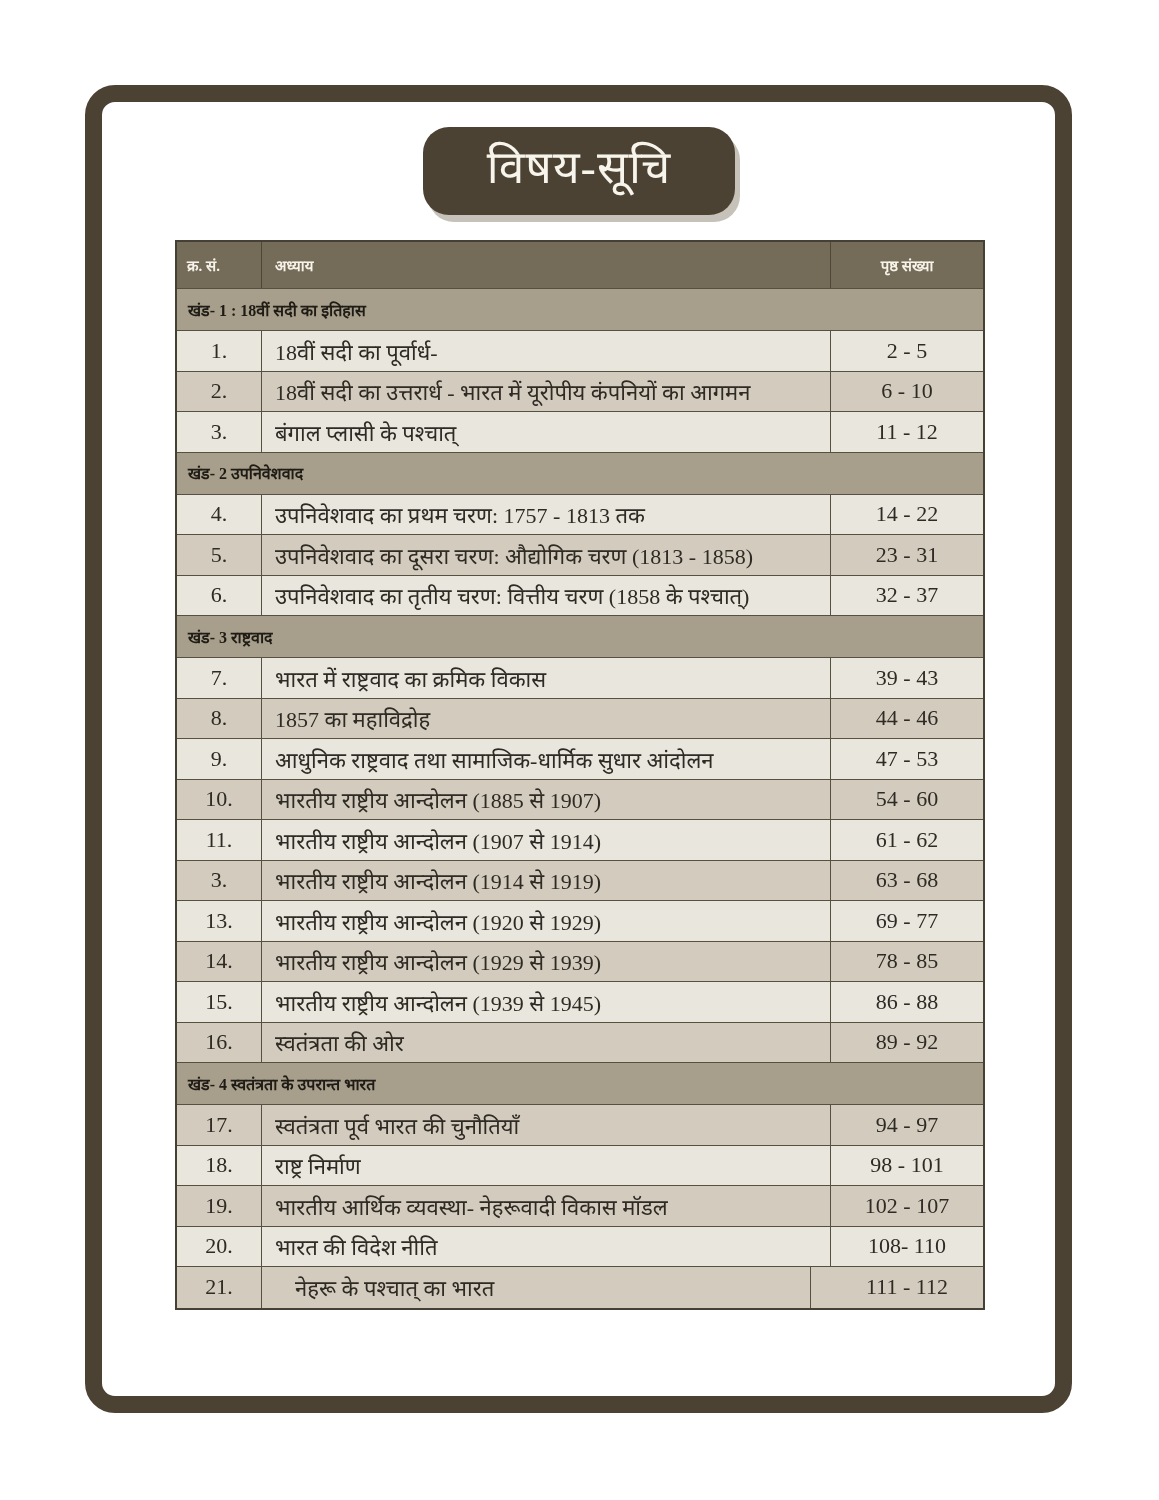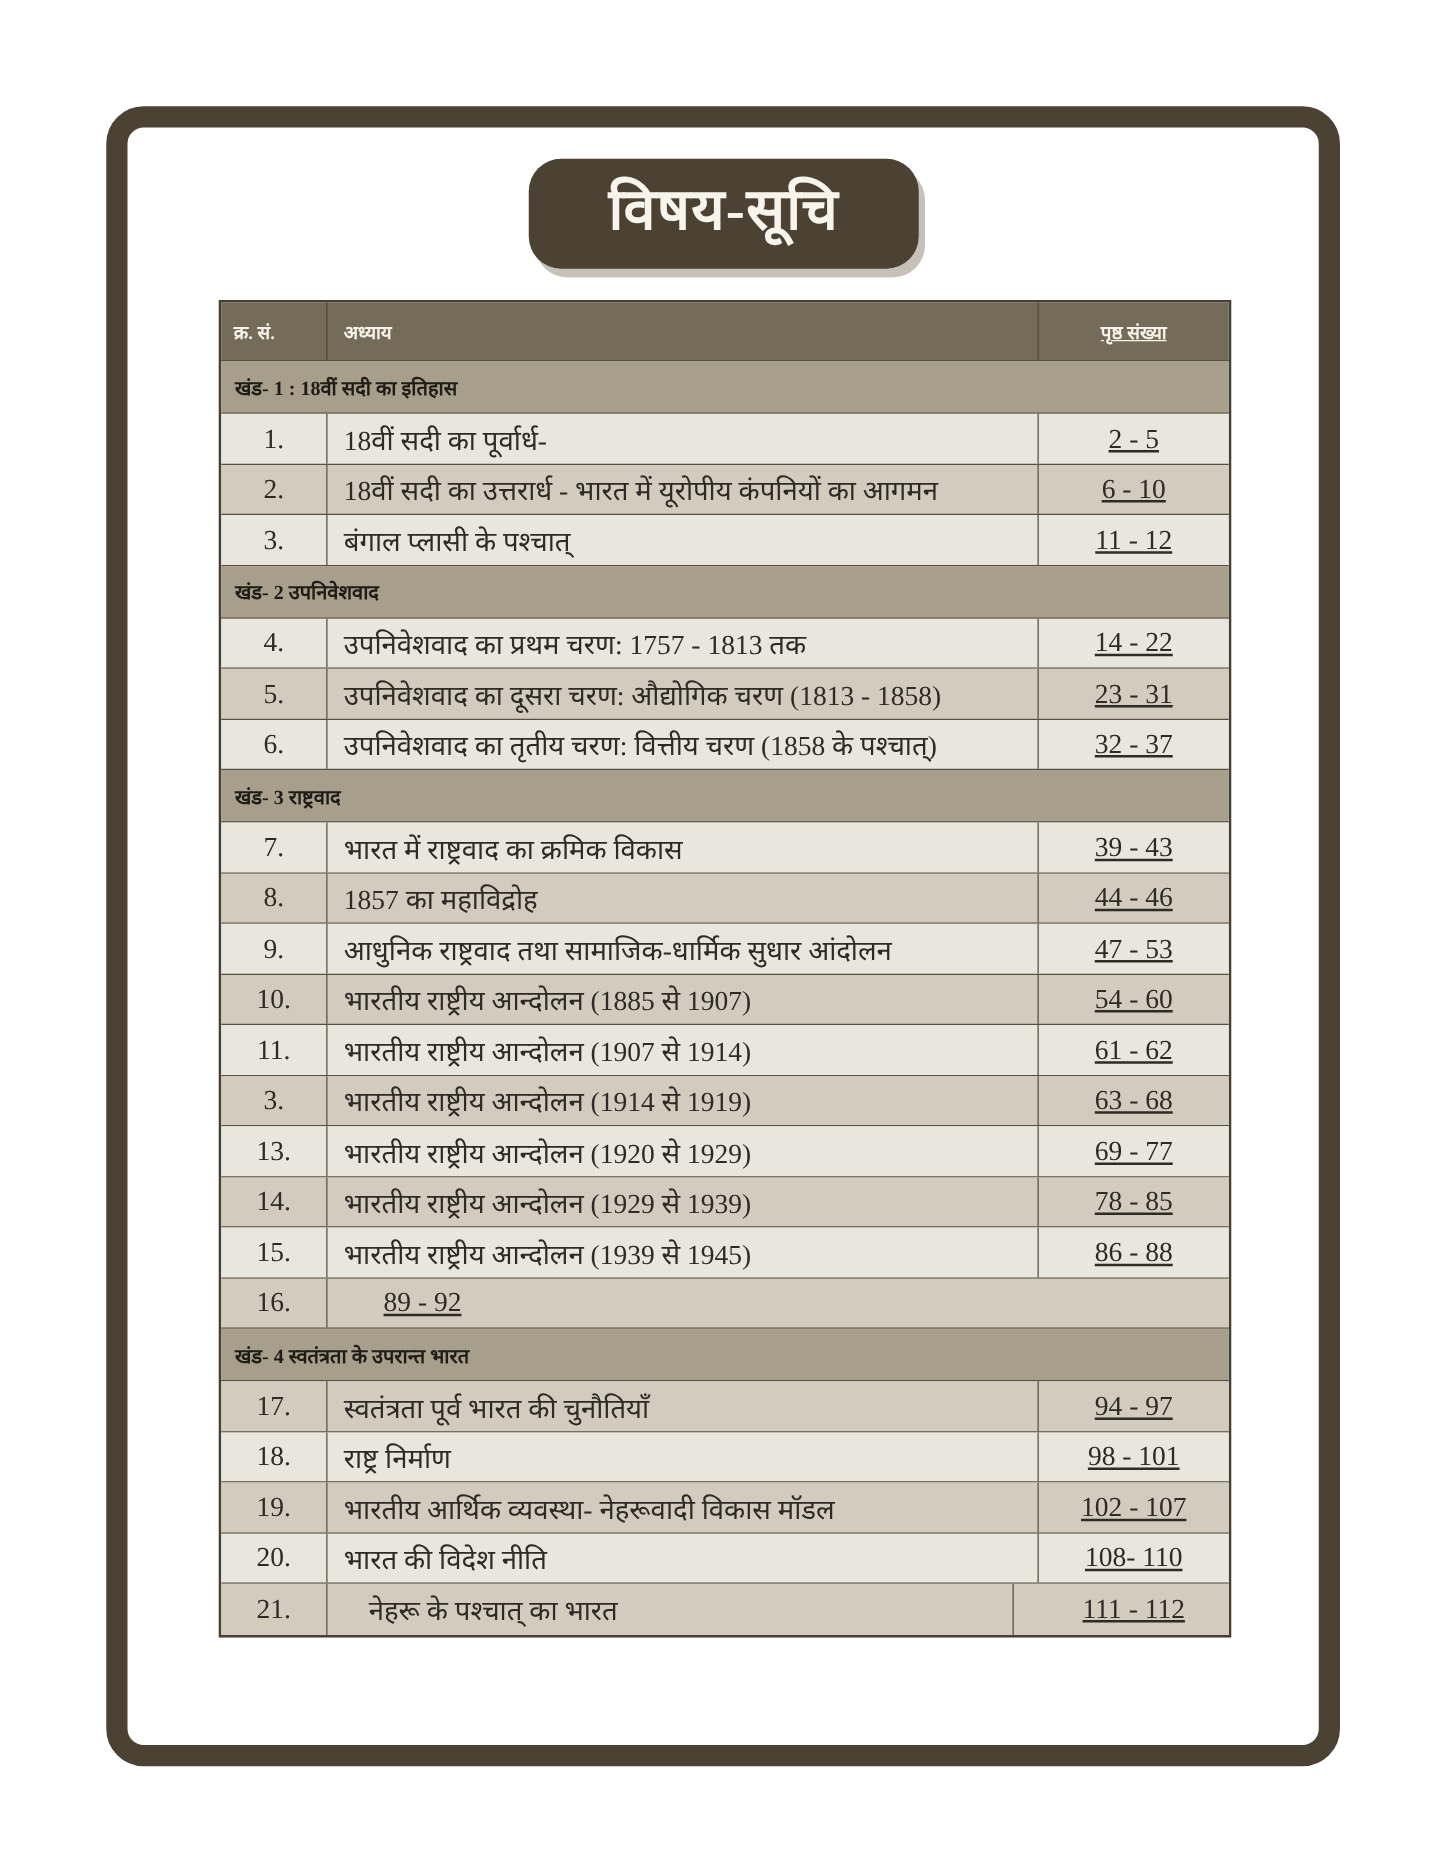--- a/index.html
+++ b/index.html
@@ -38,7 +38,7 @@
   .title-badge .title-text {
     color: #f7f4ec;
     font-size: 46px;
-    font-weight: bold;
+    font-weight: normal;
     letter-spacing: 1px;
     line-height: 1;
     padding-bottom: 6px;

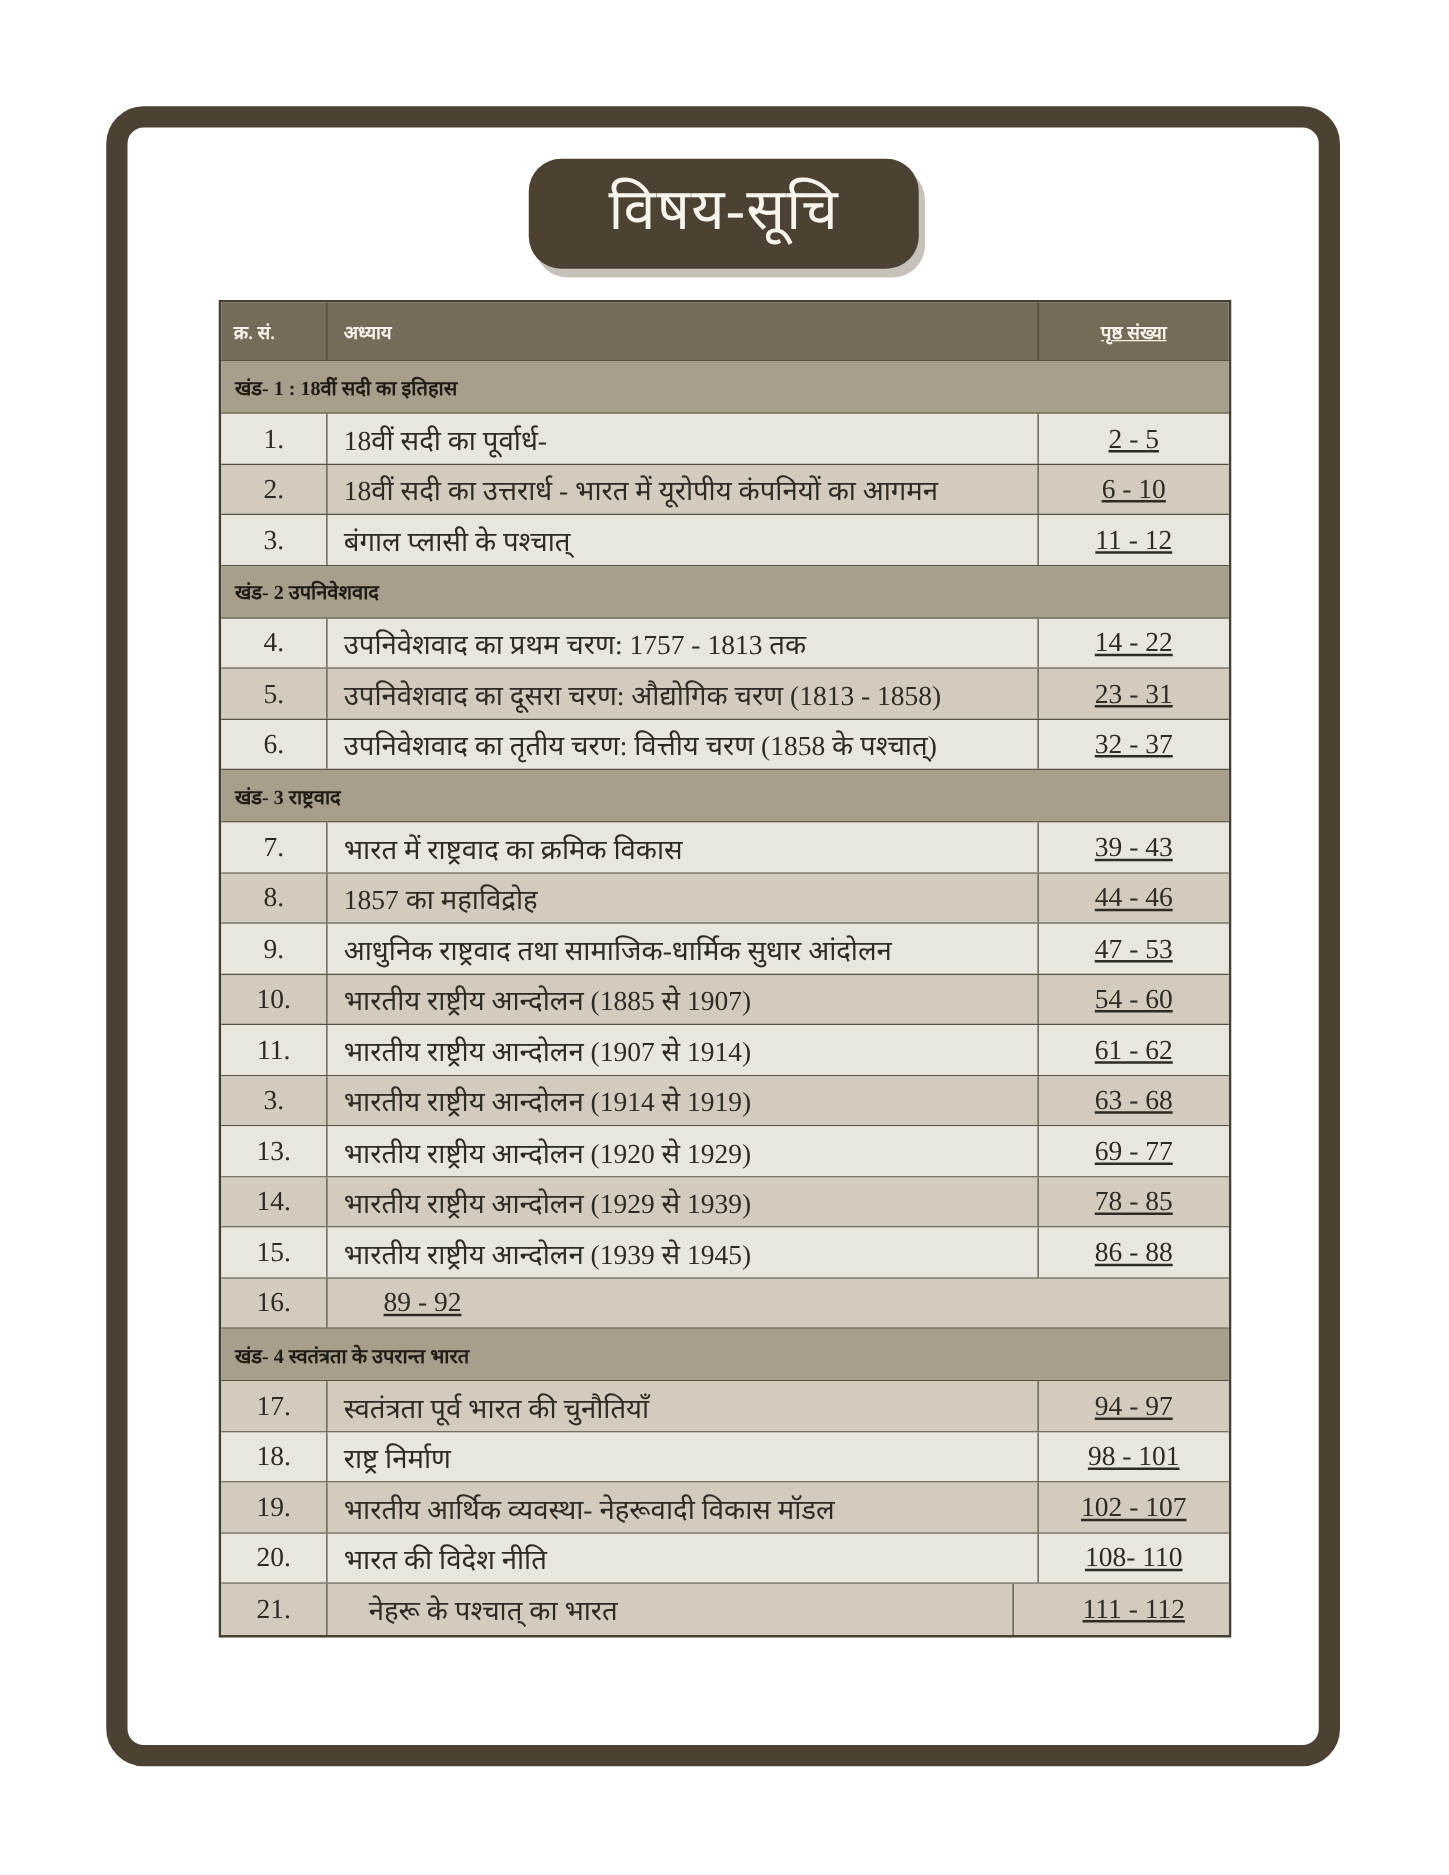--- a/index.html
+++ b/index.html
@@ -106,7 +106,6 @@
     width: 152px;
     flex: 0 0 152px;
     justify-content: center;
-    text-decoration: underline;
   }
   .row-header .cell-serial { justify-content: flex-start; padding-left: 10px; }
   .row-header .cell-serial, .row-header .cell-chapter { border-right-color: #4e4738; }

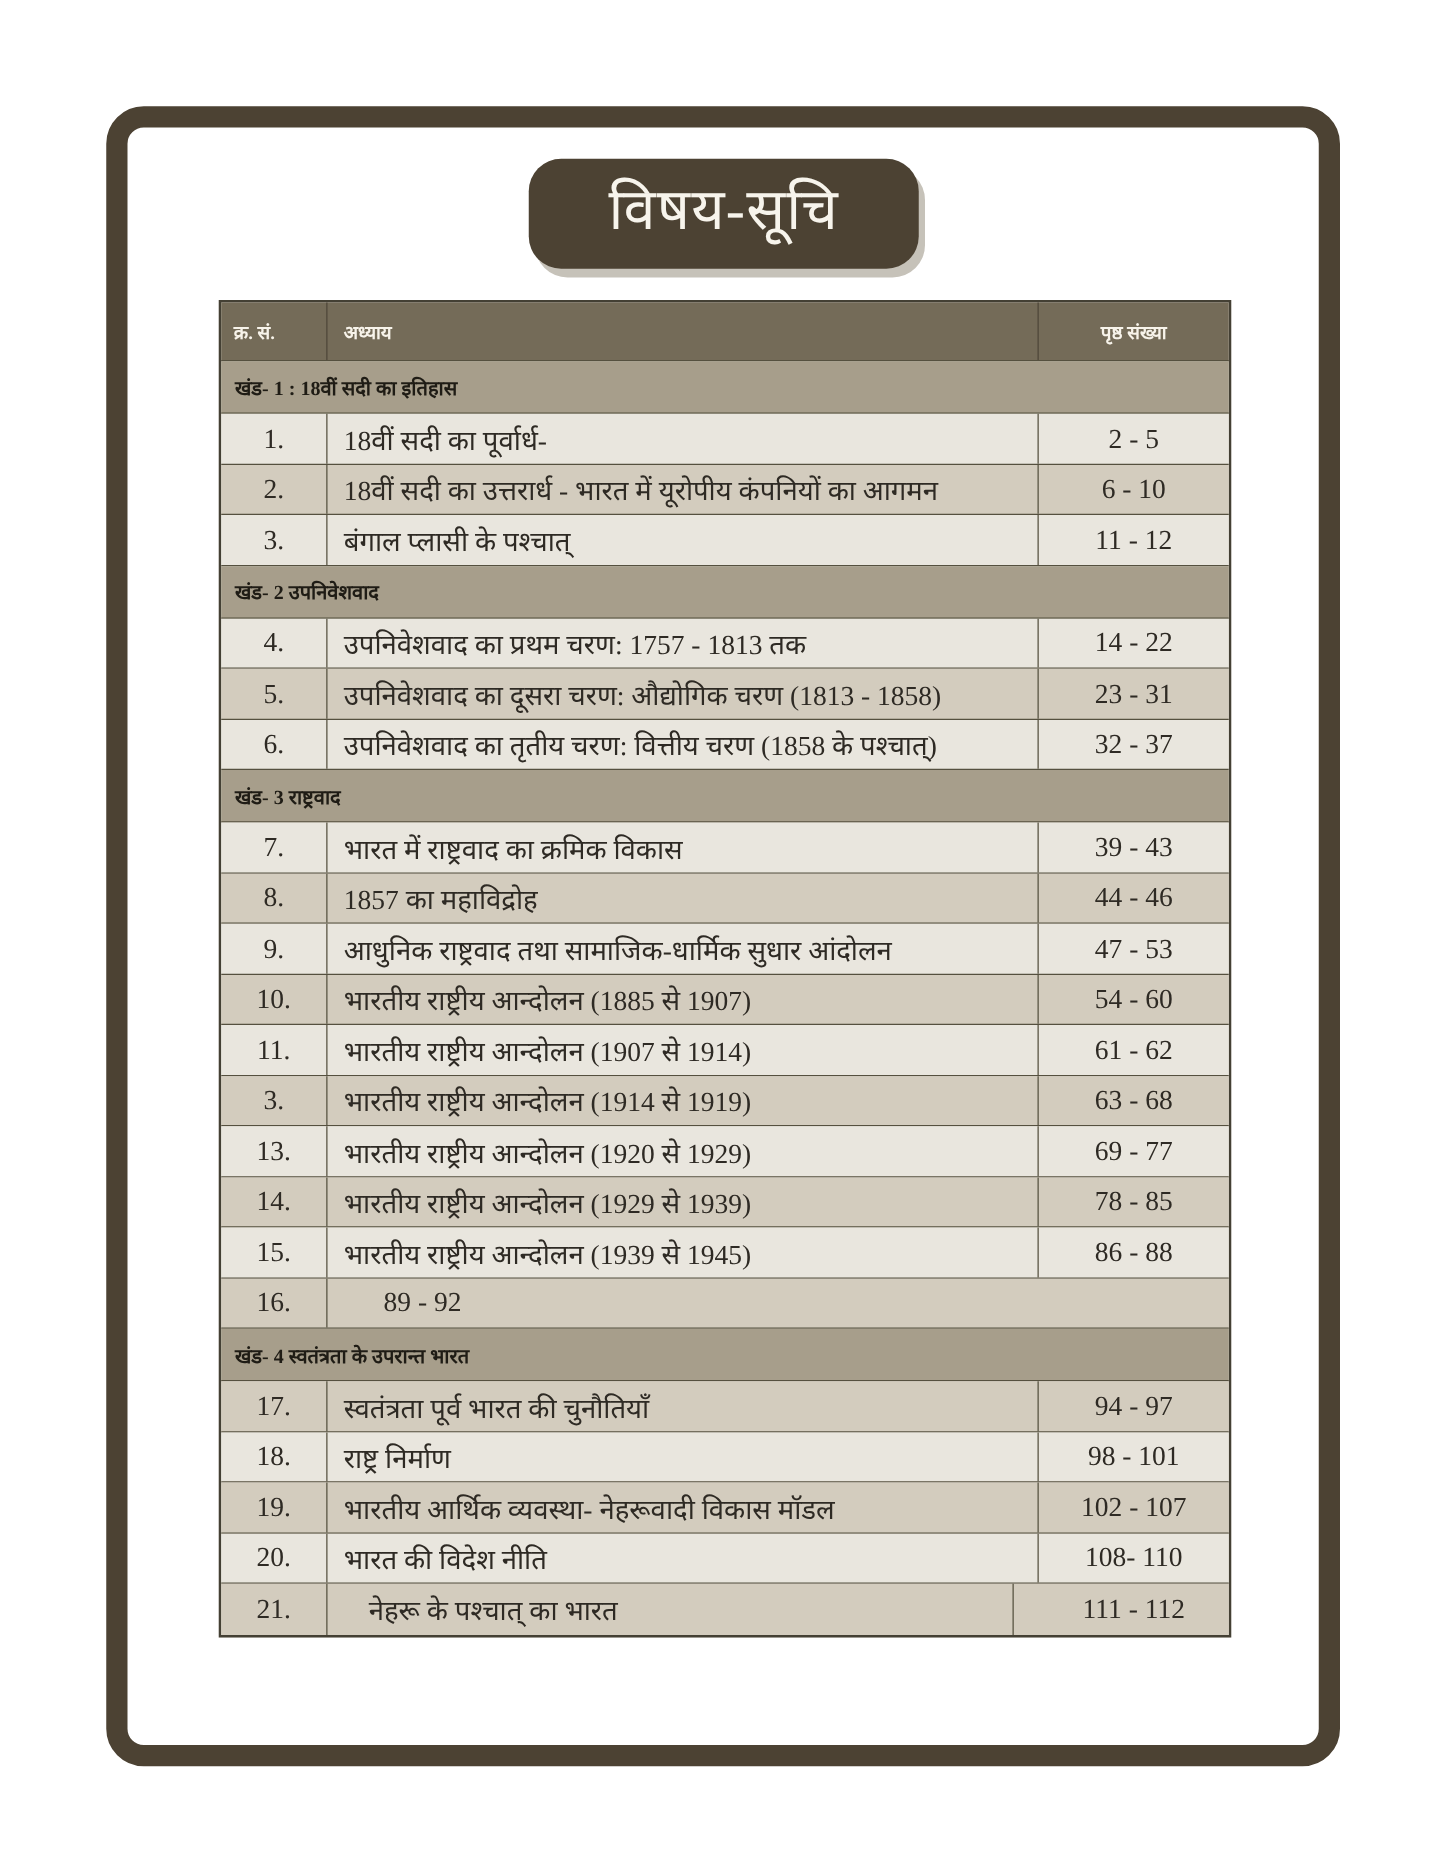--- a/index.html
+++ b/index.html
@@ -207,6 +207,7 @@
         </div>
         <div class="t-row row-data shade-dark">
           <div class="cell cell-serial">16.</div>
+          <div class="cell cell-chapter">स्वतंत्रता की ओर</div>
           <div class="cell cell-pages">89 - 92</div>
         </div>
         <div class="t-row row-section">खंड- 4 स्वतंत्रता के उपरान्त भारत</div>

